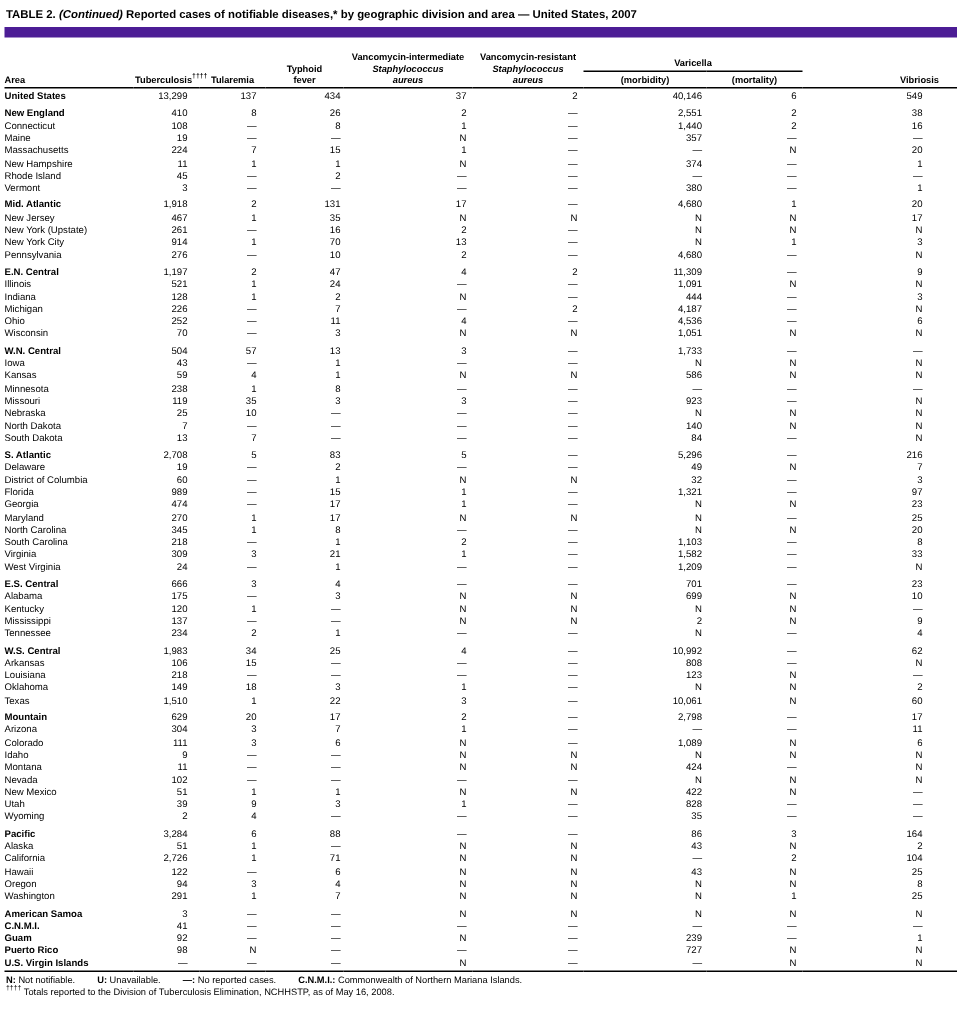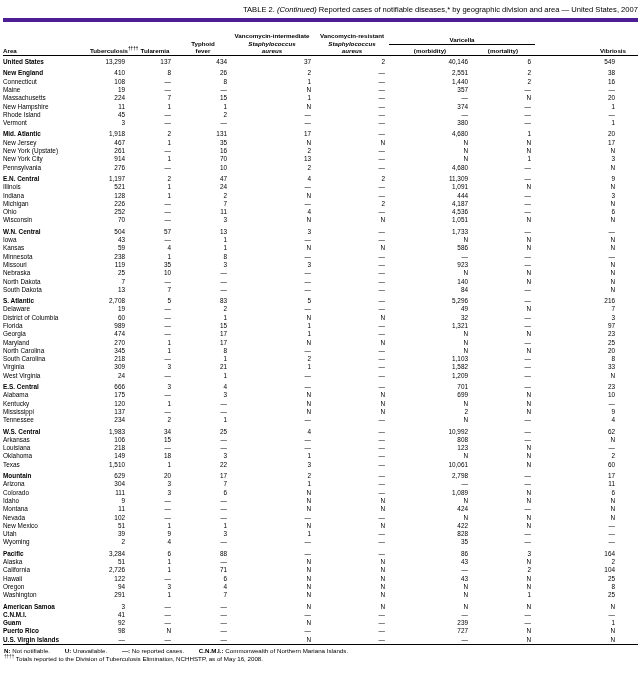--- a/index.html
+++ b/index.html
@@ -12,10 +12,9 @@
   .page { padding: 3px 3px 0 3px; }
 
   .title {
-    font-size: 7.6px; font-weight: normal; line-height: 9.5px;
+    font-size: 7.6px; font-weight: bold; line-height: 9.5px;
     padding: 2px 0 3px 1px;
-    border-bottom: 4px solid #4c1d95;
-    text-align: right;
+    border-bottom: 7px solid #4c1d95;
   }
   .title .cont { font-style: italic; }
 

